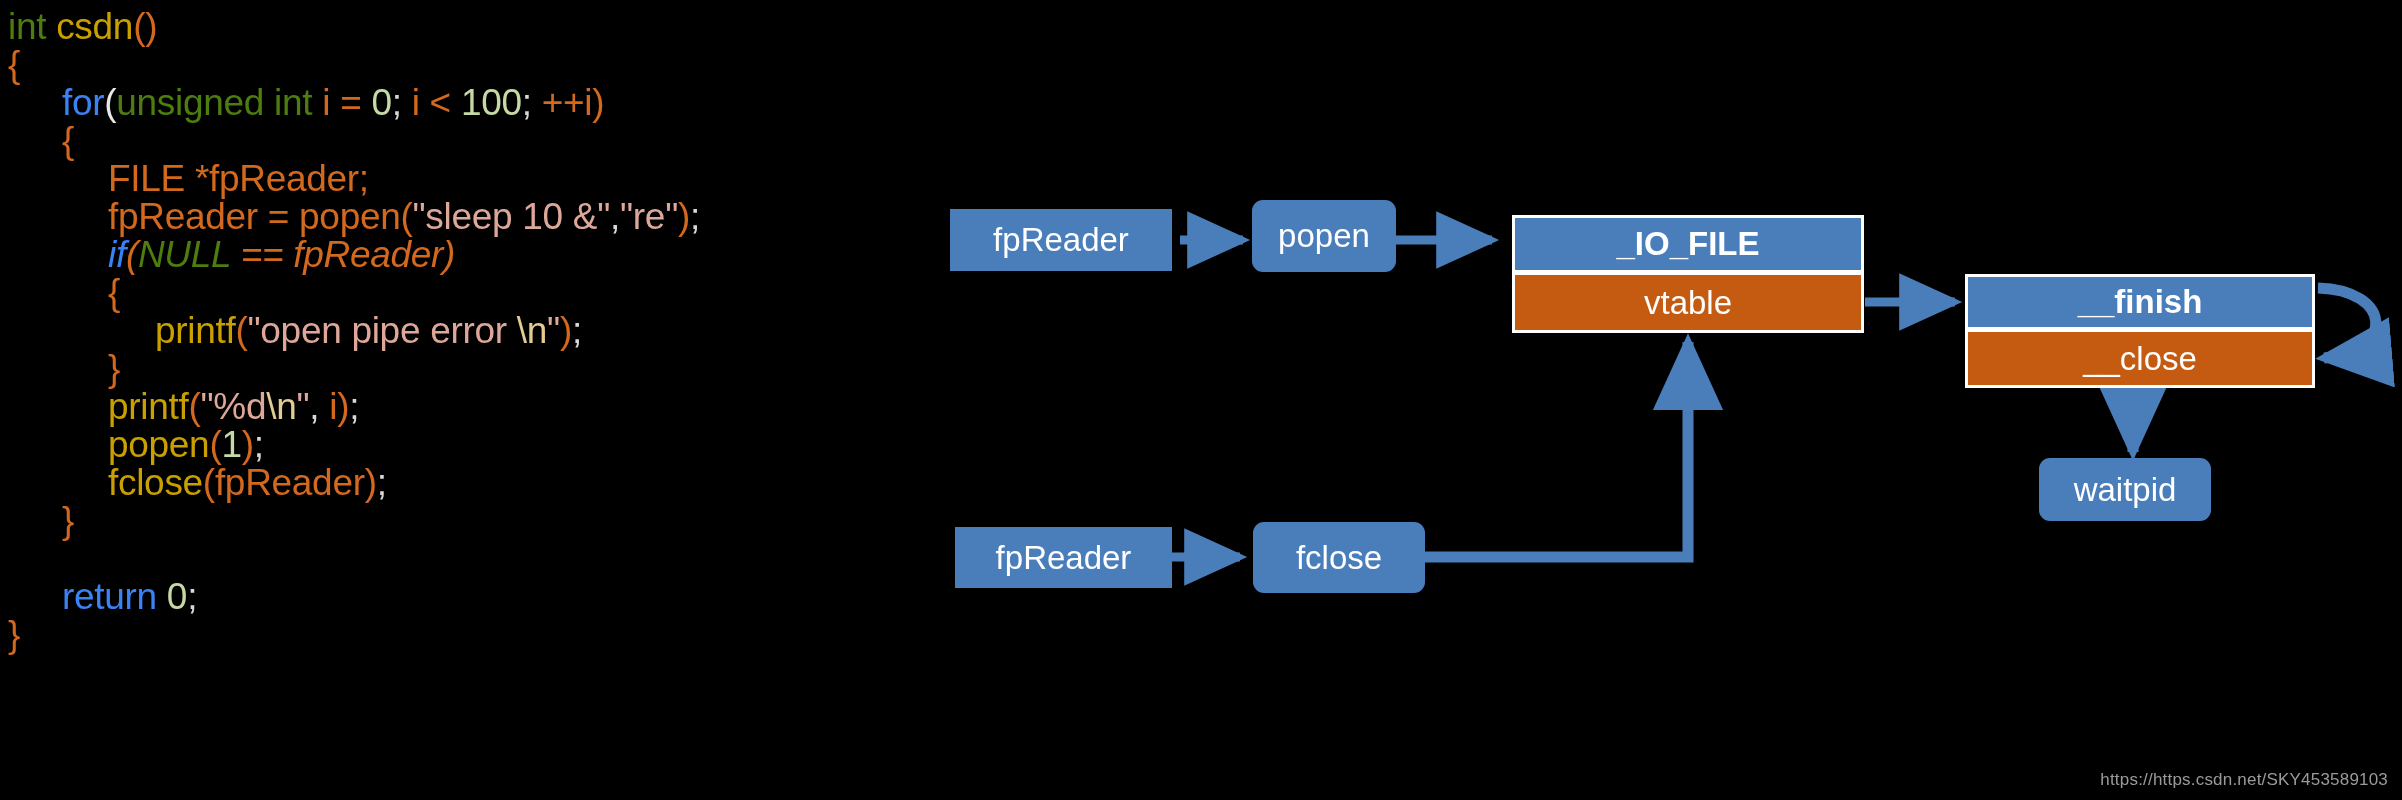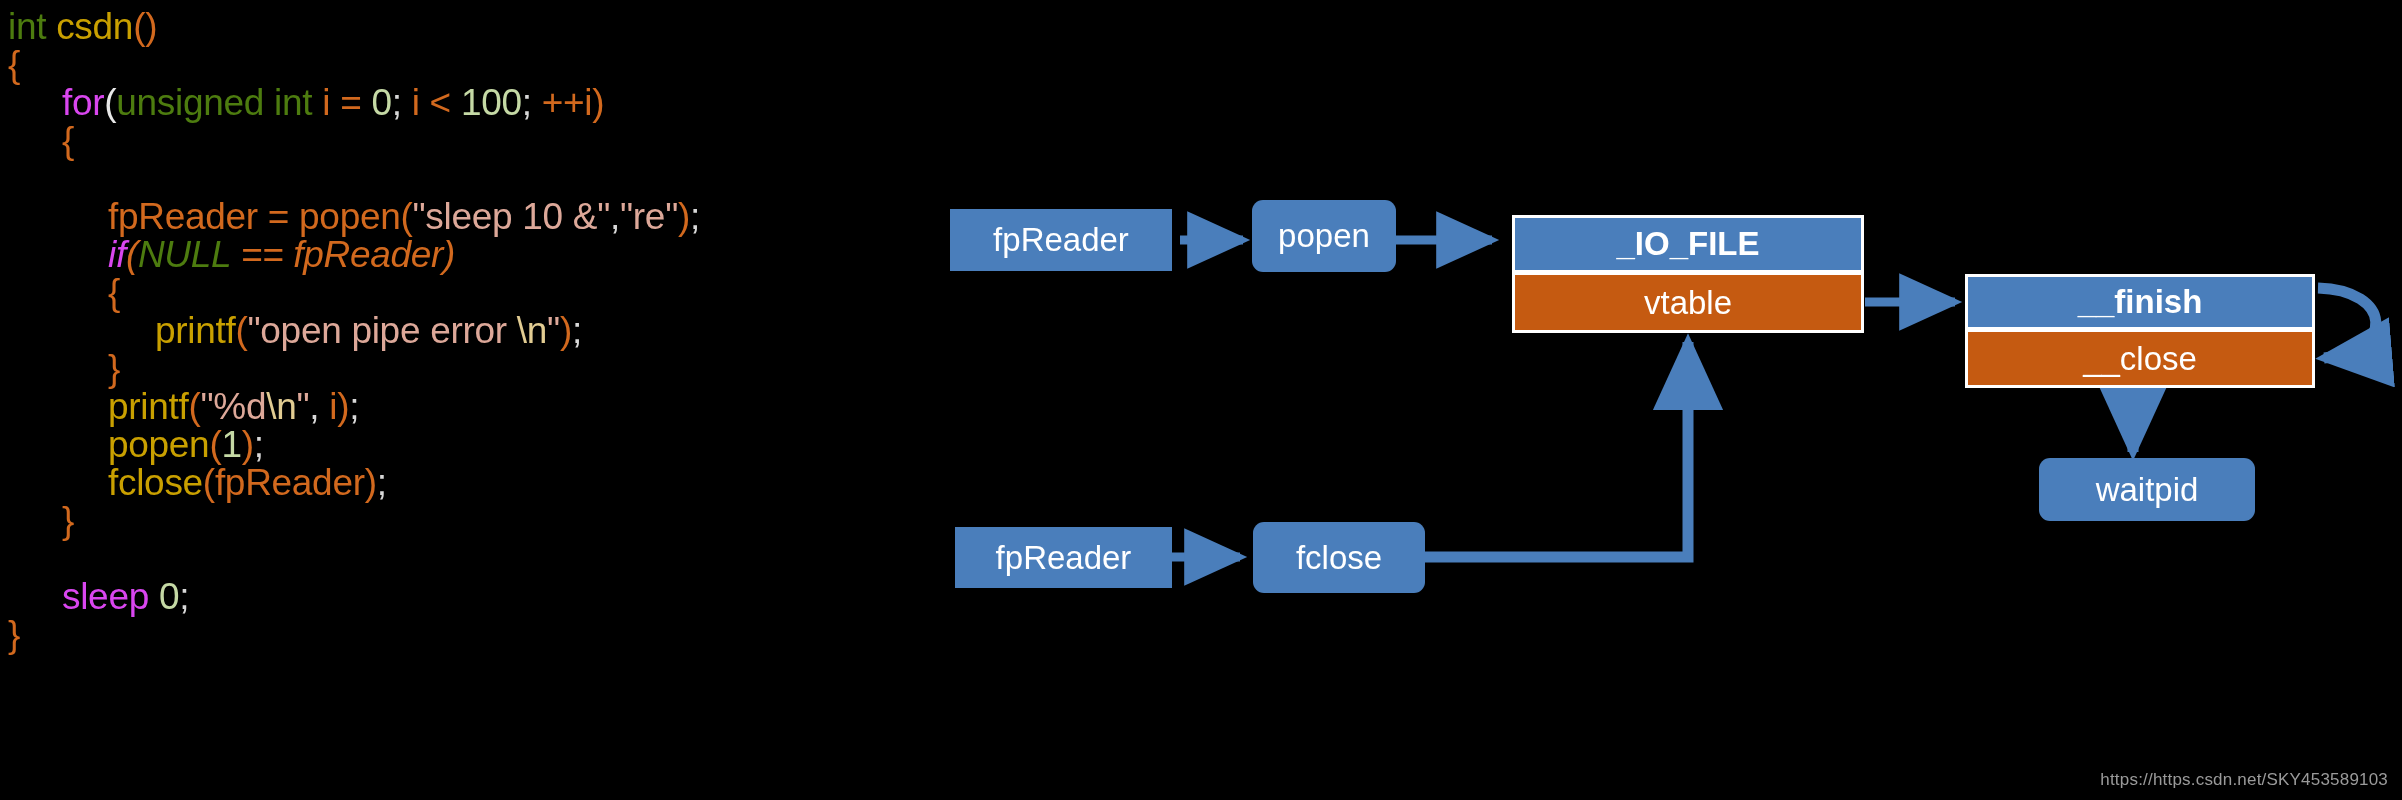--- a/index.html
+++ b/index.html
@@ -43,7 +43,7 @@
   .t-fnname   { color: #c9a000; }
   .t-punc     { color: #d2691e; }
   .t-brace    { color: #d2691e; }
-  .t-kw       { color: #d946ef; }
+  .t-kw       { color: #3b82f6; }
   .t-ident    { color: #d2691e; }
   .t-num      { color: #c5d9a5; }
   .t-str      { color: #dda899; }

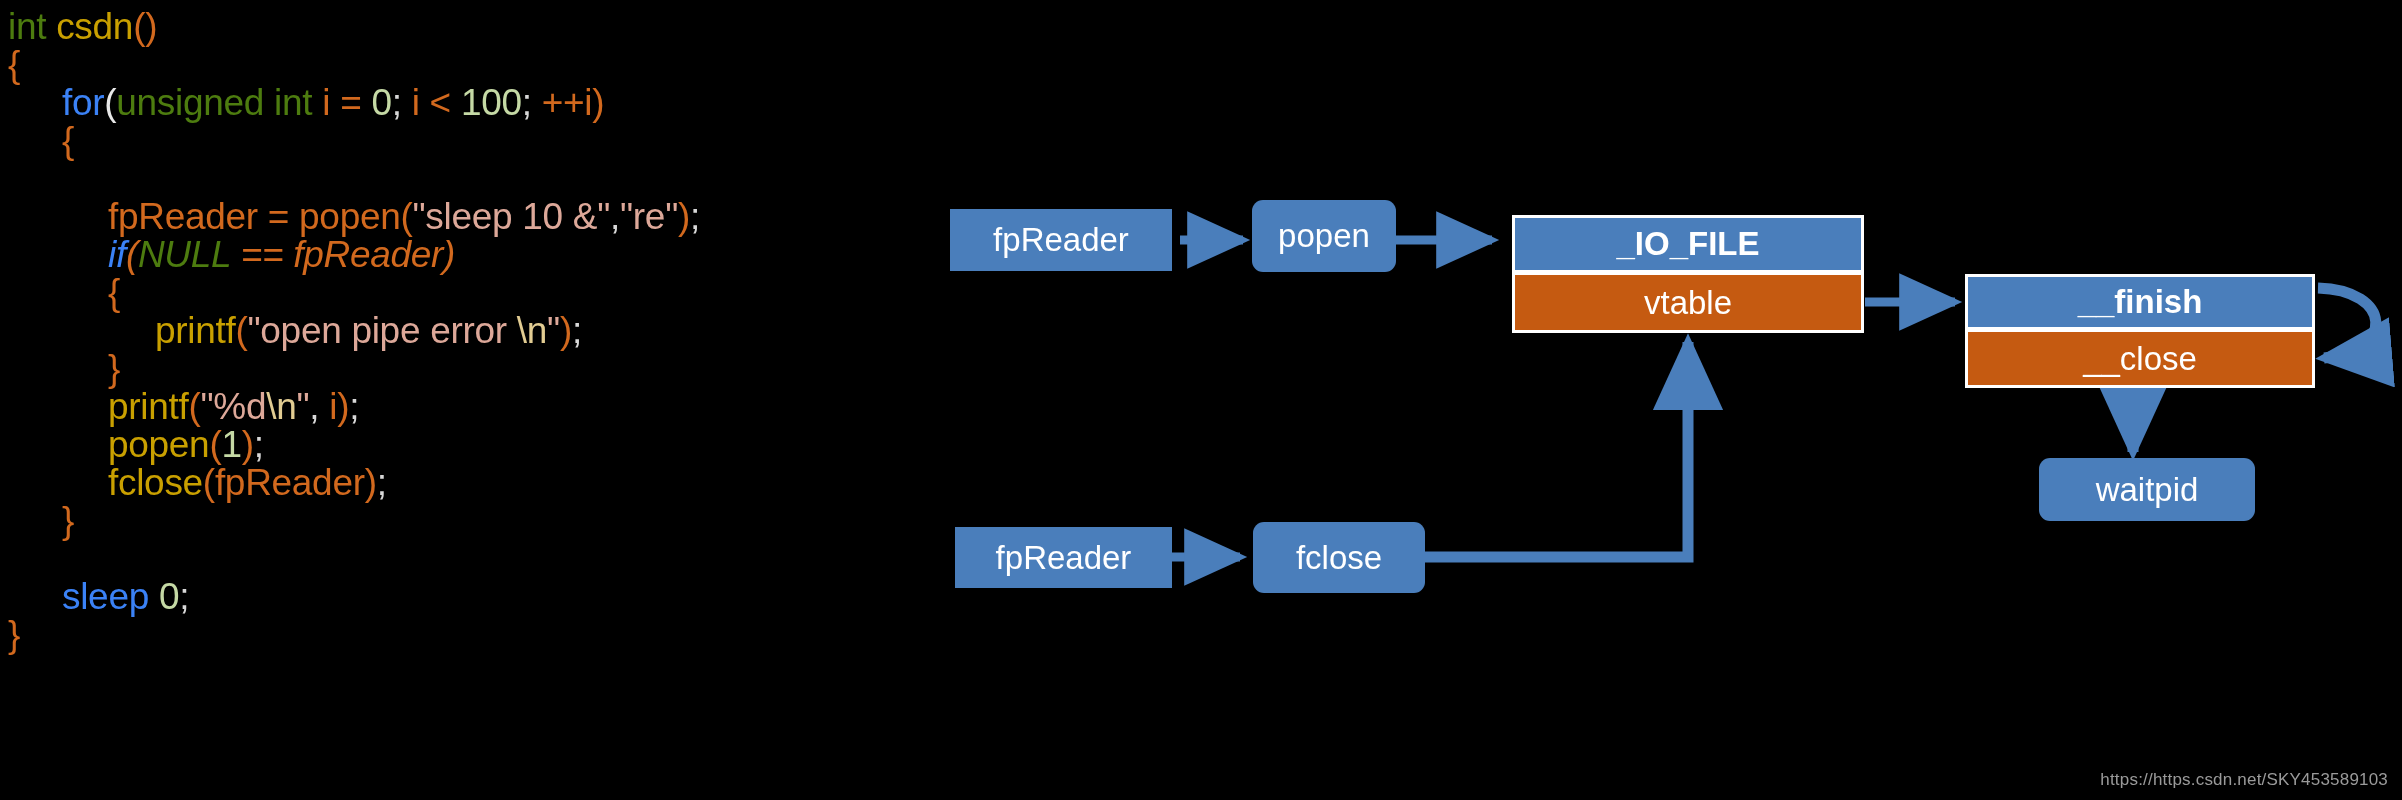--- a/index.html
+++ b/index.html
@@ -102,6 +102,7 @@
     <div class="code-line ind0" style="top: 46px;"><span class="t-brace">{</span></div>
     <div class="code-line ind1" style="top: 84px;"><span class="t-kw">for</span><span class="t-white">(</span><span class="t-type">unsigned int</span><span class="t-white"> </span><span class="t-ident">i</span><span class="t-op"> = </span><span class="t-num">0</span><span class="t-semi">;</span><span class="t-white"> </span><span class="t-ident">i</span><span class="t-op"> &lt; </span><span class="t-num">100</span><span class="t-semi">;</span><span class="t-white"> </span><span class="t-op">++</span><span class="t-ident">i</span><span class="t-punc">)</span></div>
     <div class="code-line ind1" style="top: 122px;"><span class="t-brace">{</span></div>
+    <div class="code-line ind2" style="top: 160px;"><span class="t-ident">FILE *fpReader</span><span class="t-ident">;</span></div>
     <div class="code-line ind2" style="top: 198px;"><span class="t-ident">fpReader</span><span class="t-op"> = </span><span class="t-ident">popen</span><span class="t-punc">(</span><span class="t-str">"sleep 10 &amp;"</span><span class="t-semi">,</span><span class="t-str">"re"</span><span class="t-punc">)</span><span class="t-semi">;</span></div>
     <div class="code-line ind2" style="top: 236px; font-style: italic;"><span class="t-kw">if</span><span class="t-punc">(</span><span class="t-type">NULL</span><span class="t-op"> == </span><span class="t-ident">fpReader</span><span class="t-punc">)</span></div>
     <div class="code-line ind2" style="top: 274px;"><span class="t-brace">{</span></div>

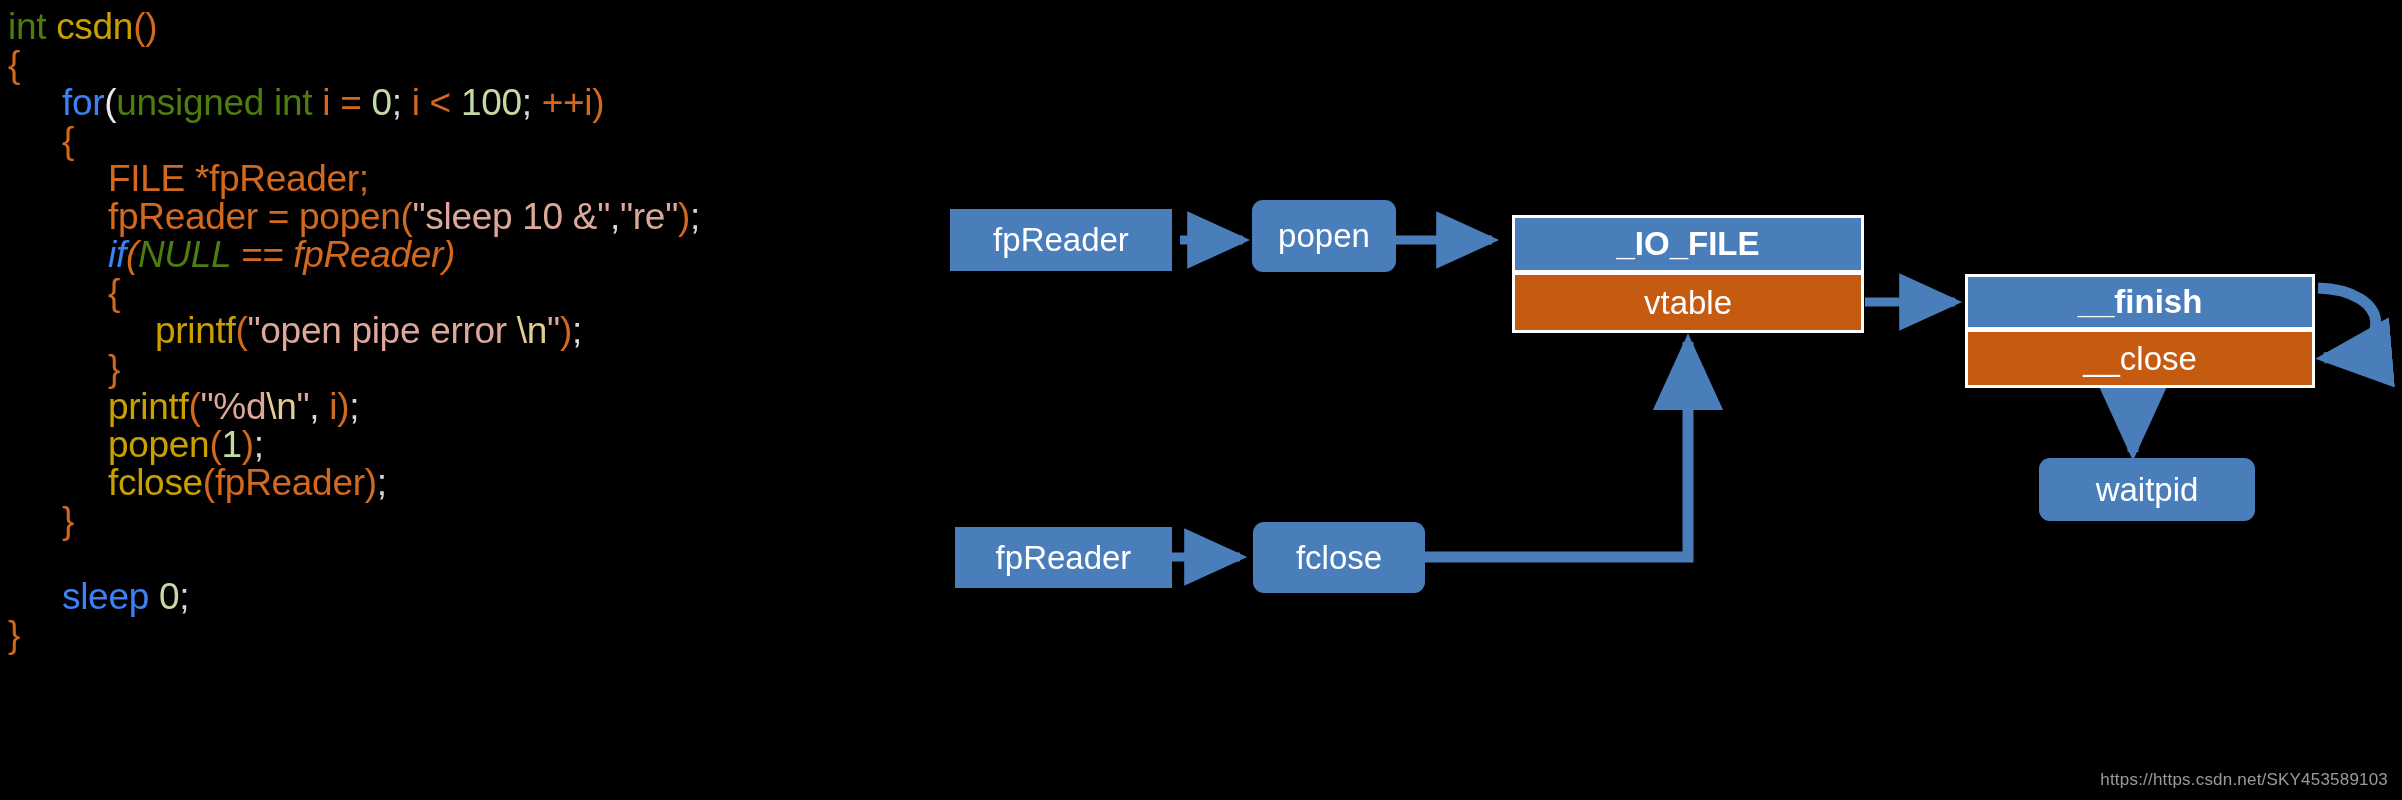--- a/index.html
+++ b/index.html
@@ -186,7 +186,7 @@
     </div>
   </div>
 
-  <div class="node n-blue n-round" style="left:2039px; top:458px; width:216px; height:63px; font-size:33px;">
+  <div class="node n-blue n-round" style="left:2039px; top:458px; width:172px; height:63px; font-size:33px;">
     <span>waitpid</span>
   </div>
 

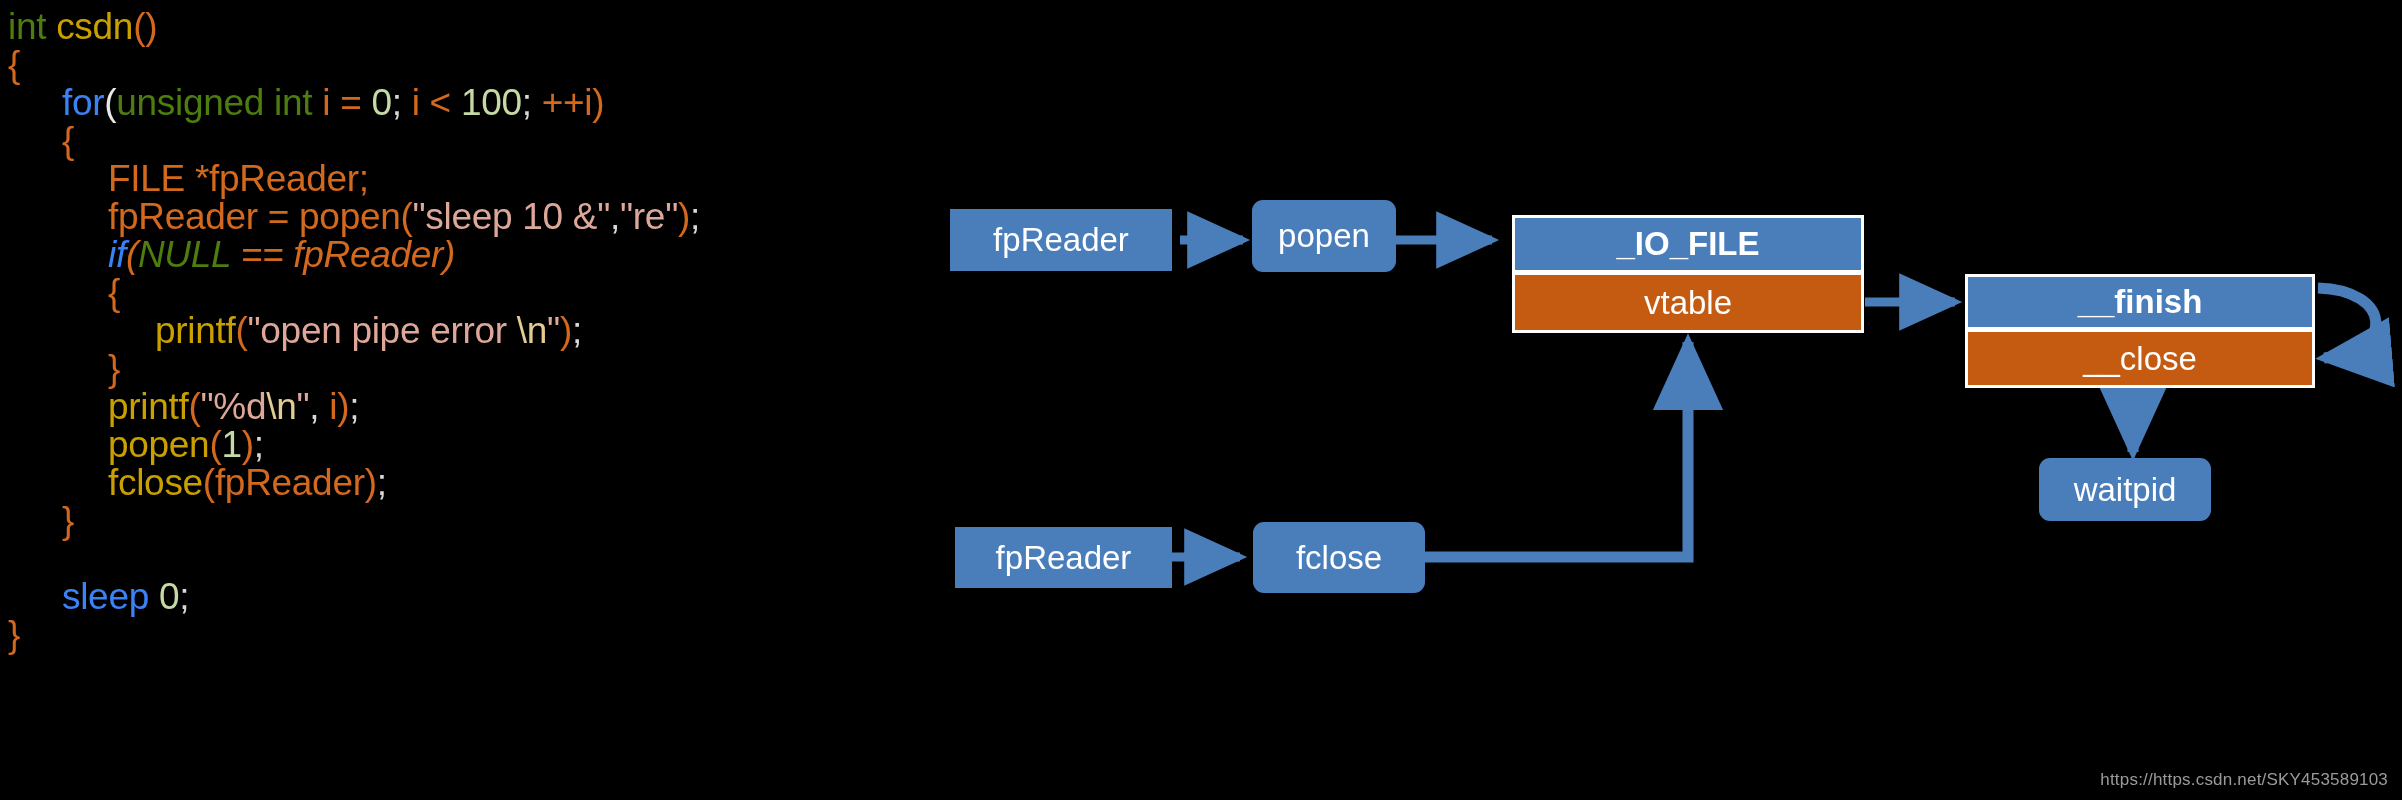--- a/index.html
+++ b/index.html
@@ -113,7 +113,7 @@
     <div class="code-line ind2" style="top: 464px;"><span class="t-fnname">fclose</span><span class="t-punc">(</span><span class="t-ident">fpReader</span><span class="t-punc">)</span><span class="t-semi">;</span></div>
     <div class="code-line ind1" style="top: 502px;"><span class="t-brace">}</span></div>
     <div class="code-line ind0" style="top: 540px;">&nbsp;</div>
-    <div class="code-line ind1" style="top: 578px;"><span class="t-kw">sleep</span><span class="t-white"> </span><span class="t-num">0</span><span class="t-semi">;</span></div>
+    <div class="code-line ind1" style="top: 578px;"><span class="t-kw">return</span><span class="t-white"> </span><span class="t-num">0</span><span class="t-semi">;</span></div>
     <div class="code-line ind0" style="top: 616px;"><span class="t-brace">}</span></div>
   </div>
 

